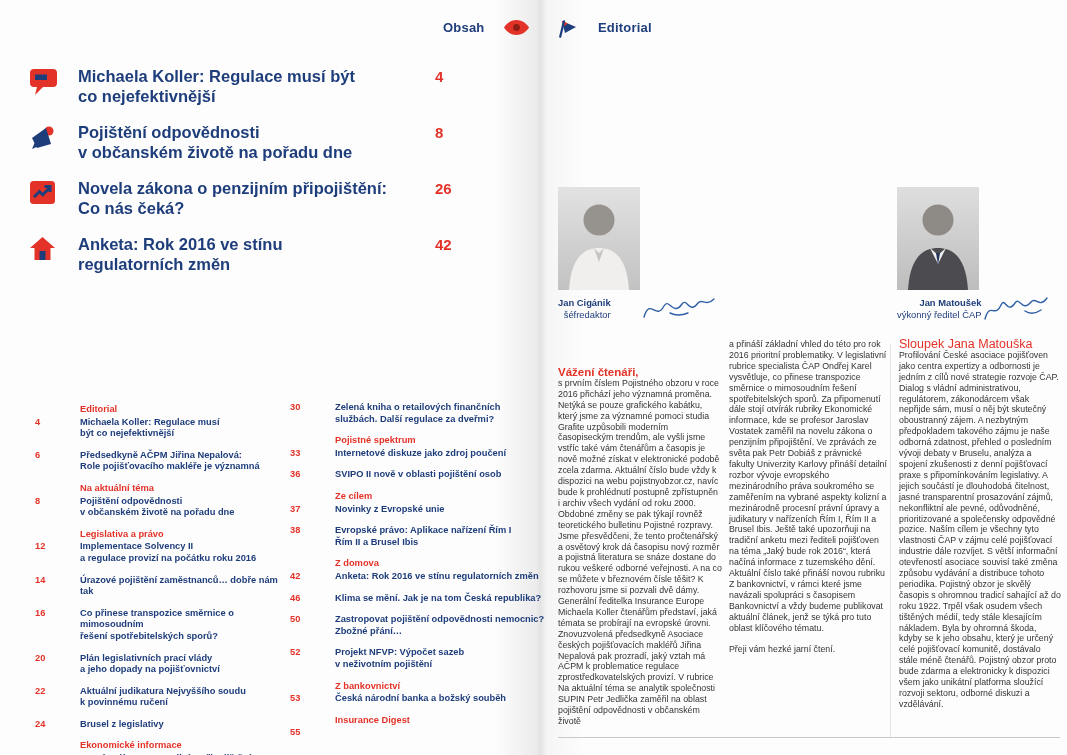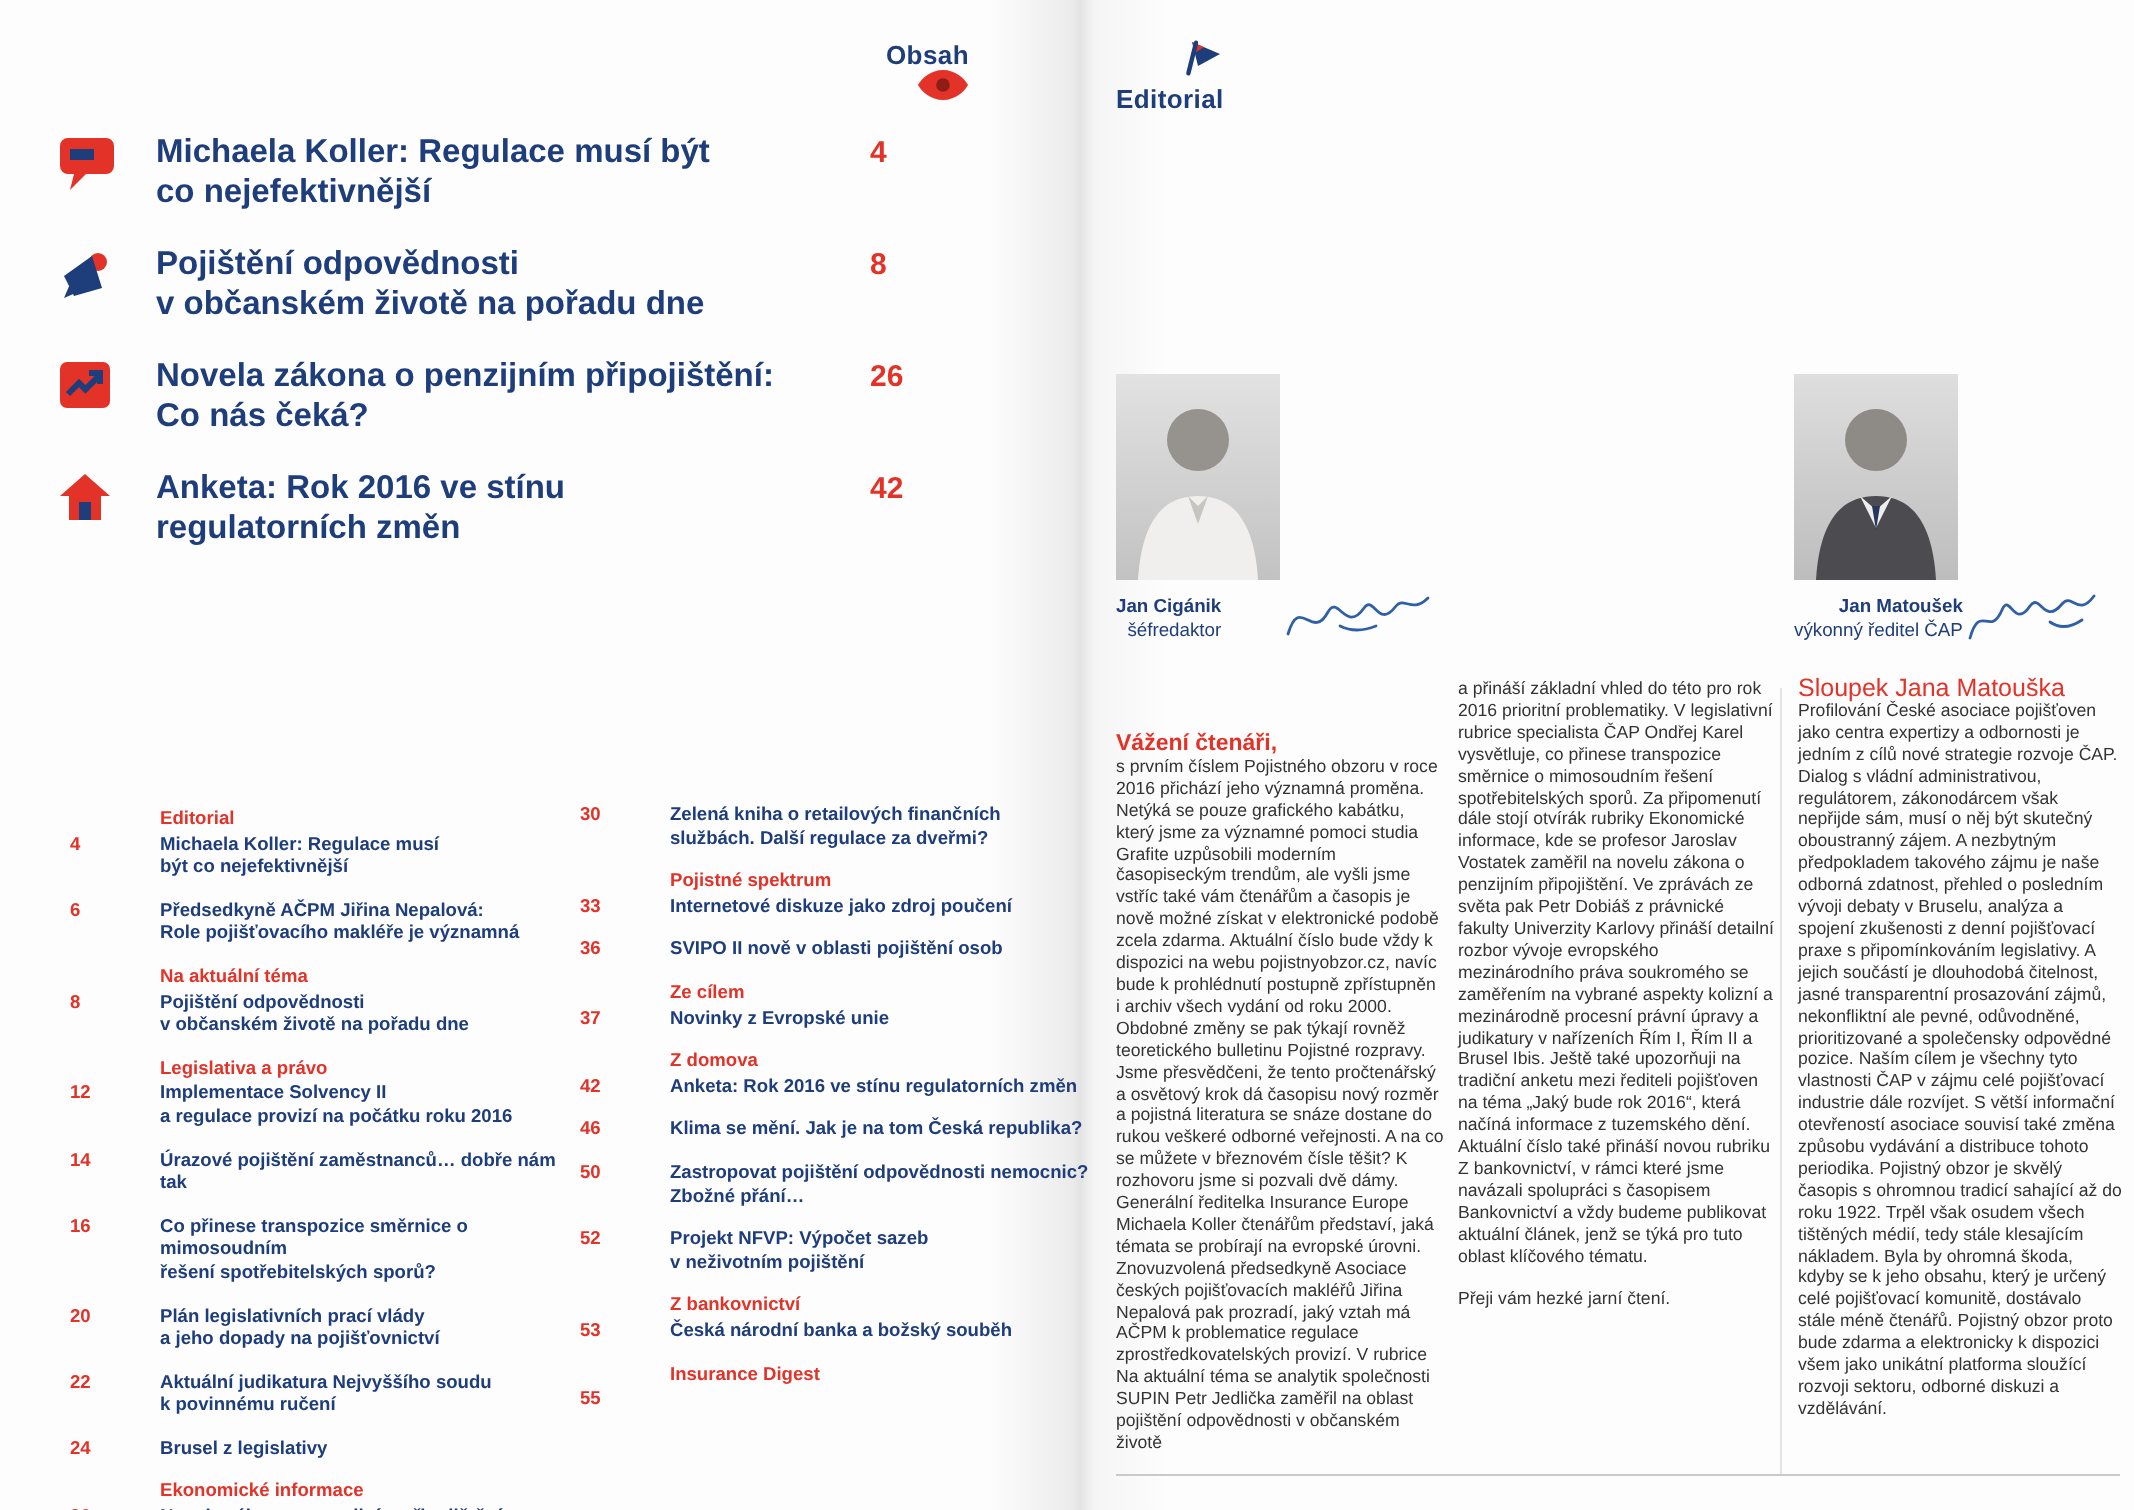--- a/index.html
+++ b/index.html
@@ -7,7 +7,7 @@
   .spine{position:absolute;left:495px;top:0;width:90px;height:100%;pointer-events:none;
     background:linear-gradient(90deg,rgba(0,0,0,0) 0%,rgba(0,0,0,0.07) 46%,rgba(0,0,0,0.10) 50%,rgba(0,0,0,0.03) 58%,rgba(0,0,0,0) 100%);}
   
-  .hdr{position:absolute;top:20px;display:flex;align-items:flex-end;gap:0;font-weight:bold;font-size:13px;color:#1e3d7b;letter-spacing:.2px;flex-direction:column;}
+  .hdr{position:absolute;top:20px;display:flex;align-items:flex-start;gap:20px;font-weight:bold;font-size:13px;color:#1e3d7b;letter-spacing:.2px;}
   #hdr-left{left:443px;}
   #hdr-right{left:558px;}
   

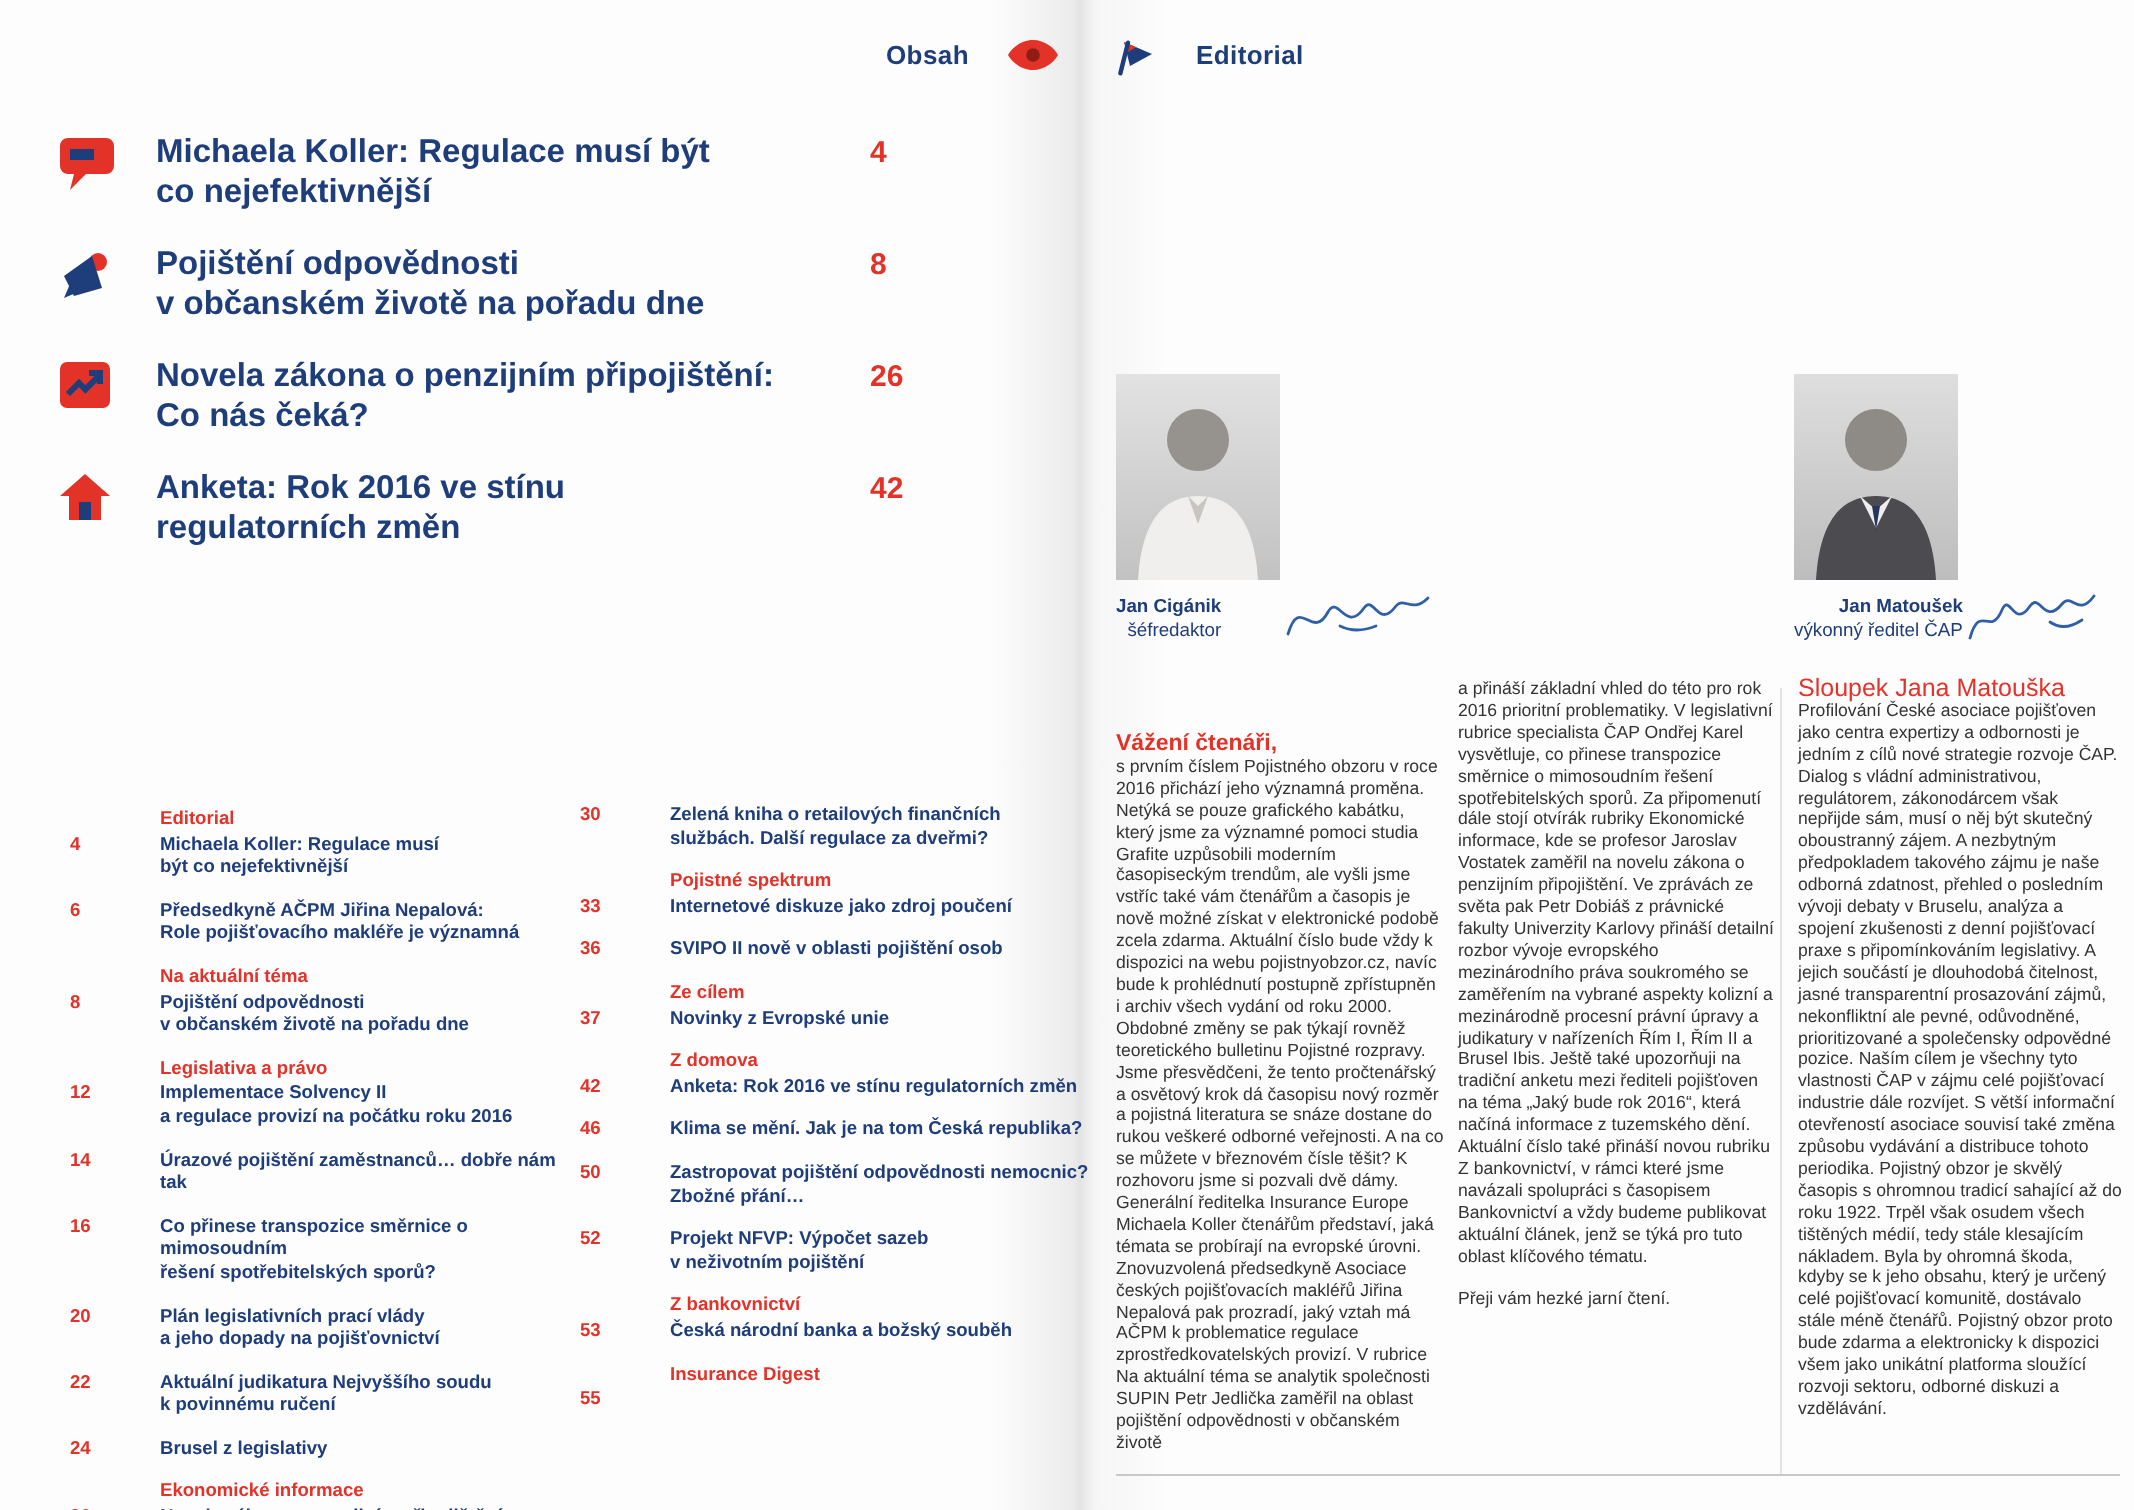--- a/index.html
+++ b/index.html
@@ -199,6 +199,11 @@
       <span class="toc-num">37</span>
       <span class="toc-tit">Novinky z Evropské unie</span>
     </div>
+    <div class="toc-row">
+      <span class="toc-num">38</span>
+      <span class="toc-tit">Evropské právo: Aplikace nařízení Řím I
+Řím II a Brusel Ibis</span>
+    </div>
     <div class="toc-sec">Z domova</div>
     <div class="toc-row">
       <span class="toc-num">42</span>

